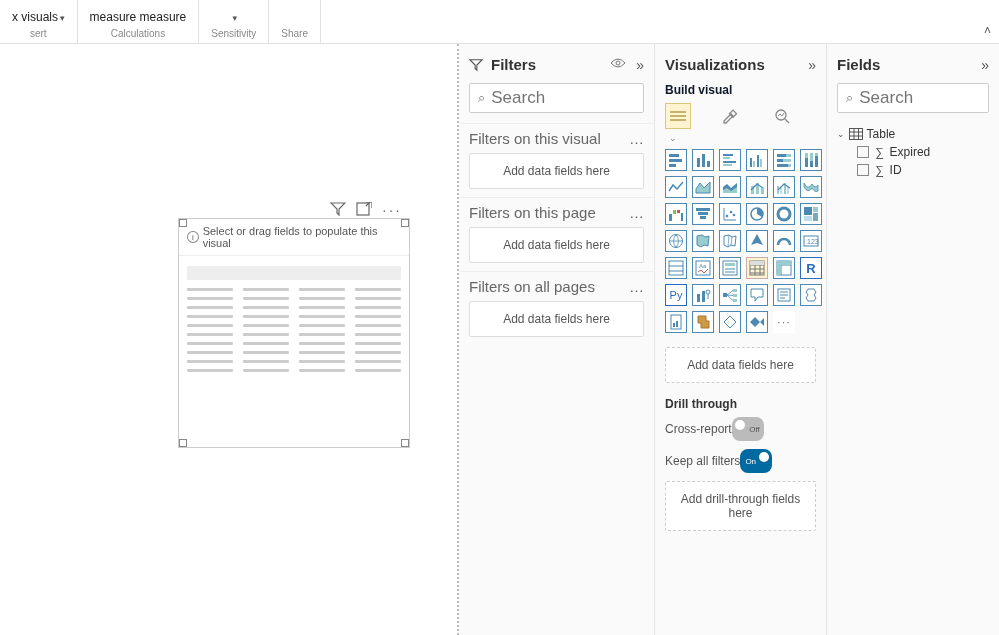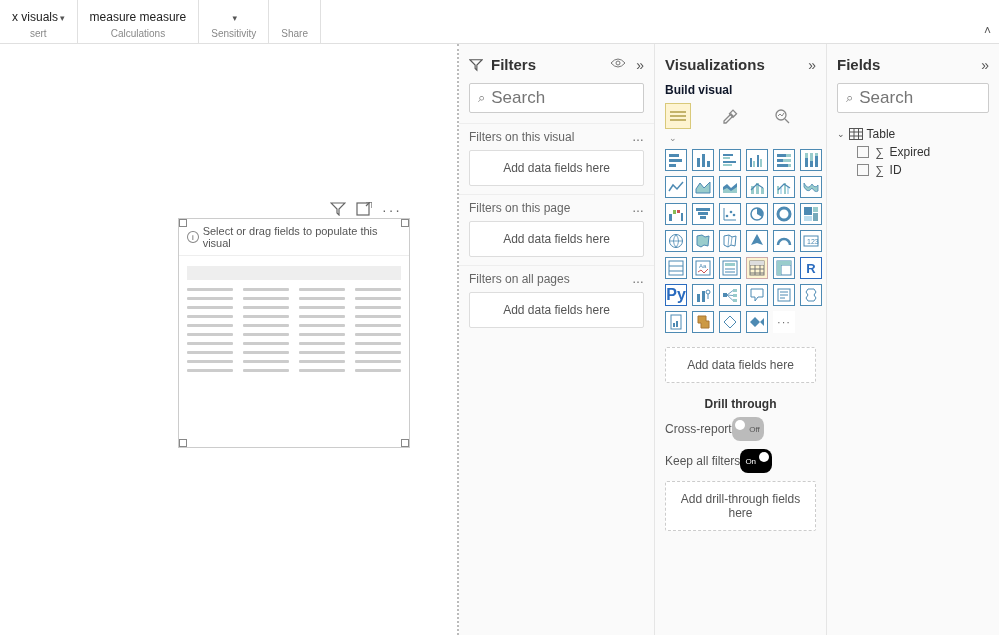--- a/index.html
+++ b/index.html
@@ -32,7 +32,7 @@
 
   
   .filter-section { padding: 6px 10px 8px 10px; border-top: 1px solid #eee; }
-  .filter-section-title { font-size: 12px; color: #666; display: flex; justify-content: space-between; align-items: center; margin-bottom: 6px; }
+  .filter-section-title { font-size: 15px; color: #666; display: flex; justify-content: space-between; align-items: center; margin-bottom: 6px; }
   .dropzone { border: 1px solid #ddd; background: #fff; border-radius: 2px; text-align: center; padding: 10px 4px; font-size: 12px; color: #555; }
   .dropzone.dashed { border: 1px dashed #ccc; }
 

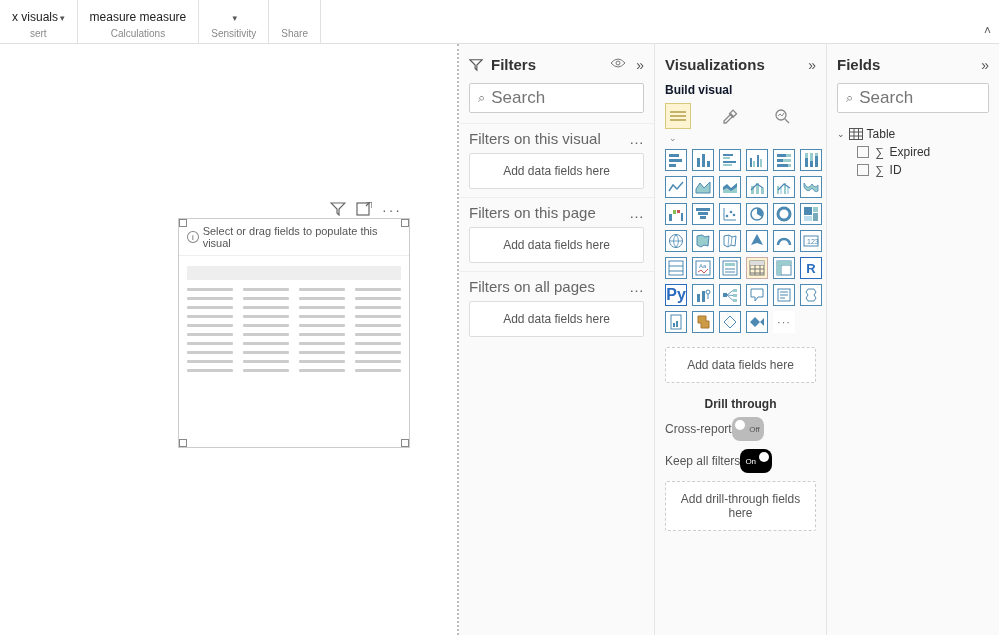--- a/index.html
+++ b/index.html
@@ -500,7 +500,7 @@
         </div>
       <div class="viz-cell" style="color:#2a6bbf; font-weight:bold; font-size:13px; border-color:#2a6bbf">R</div>
 
-      <div class="viz-cell" style="color:#2a6bbf; font-weight:bold; font-size:16px; border-color:#2a6bbf">Py</div>
+      <div class="viz-cell" style="color:#2a6bbf; font-weight:normal; font-size:11px; border-color:#2a6bbf">Py</div>
       <div class="viz-cell">
           <svg width="16" height="16" viewBox="0 0 16 16">
             <rect x="2" y="7" width="3" height="8" fill="#4d8ab3"></rect>

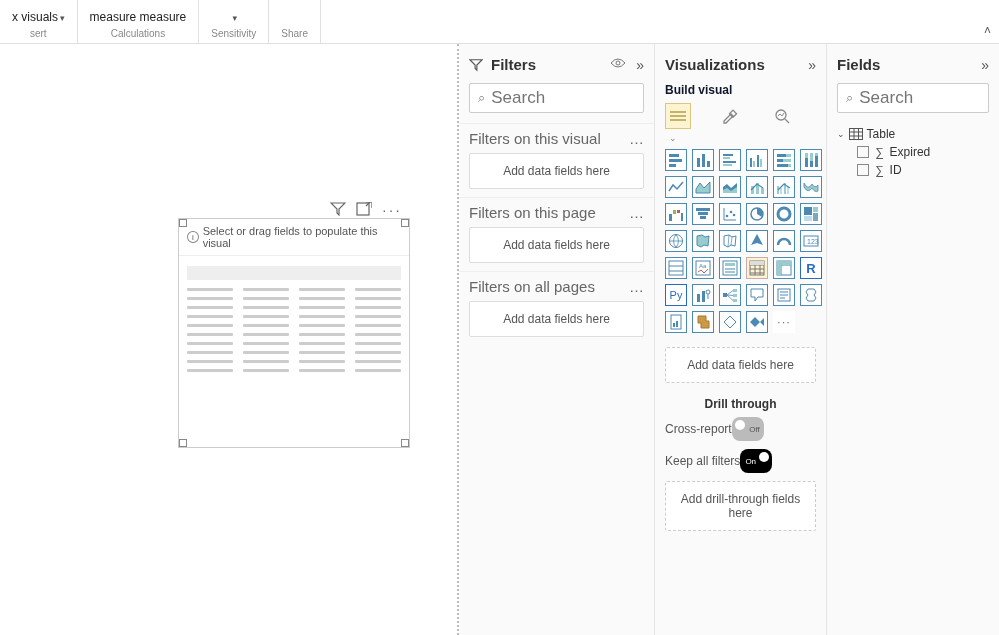--- a/index.html
+++ b/index.html
@@ -51,7 +51,7 @@
   .viz-columns { padding: 6px 10px 4px 10px; font-size: 12px; color: #444; border-top: 1px solid #eee}
   .viz-dropzone { margin: 4px 10px 8px 10px; }
 
-  .drill-title { font-weight: 600; font-size: 12px; padding: 6px 10px 2px 10px; color: #333; text-align: center; }
+  .drill-title { font-weight: 600; font-size: 12px; padding: 6px 10px 2px 10px; color: #333; }
   .toggle-row { display: flex; align-items: center; padding: 4px 10px; font-size: 12px; color: #555; }
   .toggle { width: 32px; height: 24px; border-radius: 8px; background: #bbb; position: relative; display: flex; align-items: center; justify-content: center; font-size: 8px; color: #fff; cursor: pointer; }
   .toggle.on { background: #000000; }

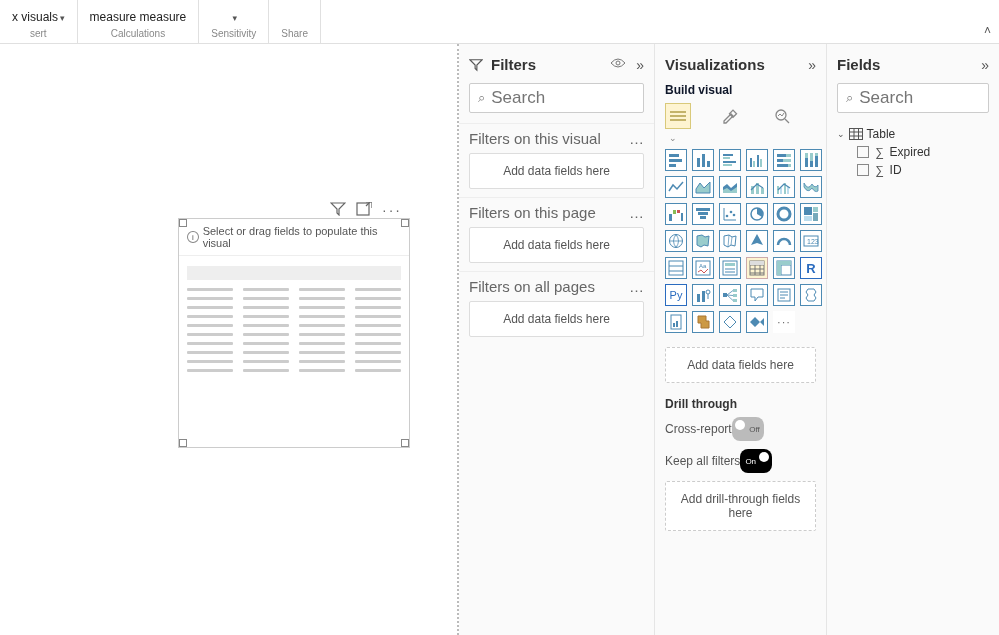--- a/index.html
+++ b/index.html
@@ -54,7 +54,7 @@
   .drill-title { font-weight: 600; font-size: 12px; padding: 6px 10px 2px 10px; color: #333; }
   .toggle-row { display: flex; align-items: center; padding: 4px 10px; font-size: 12px; color: #555; }
   .toggle { width: 32px; height: 24px; border-radius: 8px; background: #bbb; position: relative; display: flex; align-items: center; justify-content: center; font-size: 8px; color: #fff; cursor: pointer; }
-  .toggle.on { background: #000000; }
+  .toggle.on { background: #0369a1; }
   .toggle::after { content: ""; width: 10px; height: 10px; background: #fff; border-radius: 50%; position: absolute; top: 3px; }
   .toggle.off::after { left: 3px; }
   .toggle.on::after { right: 3px; }

